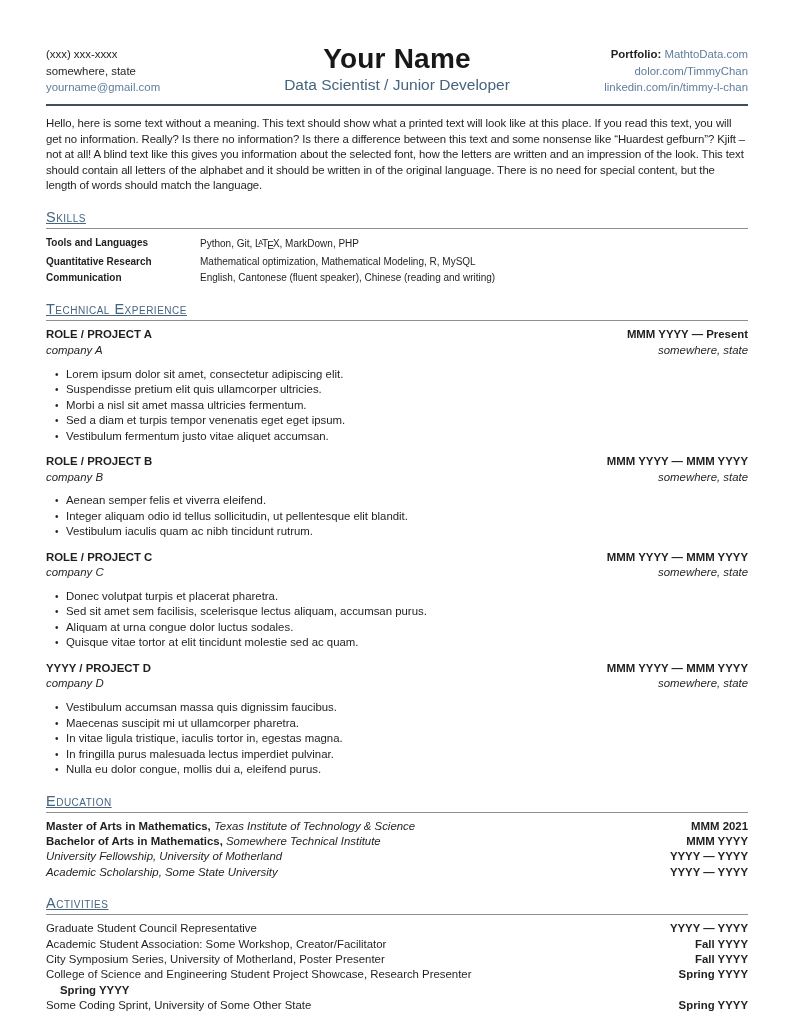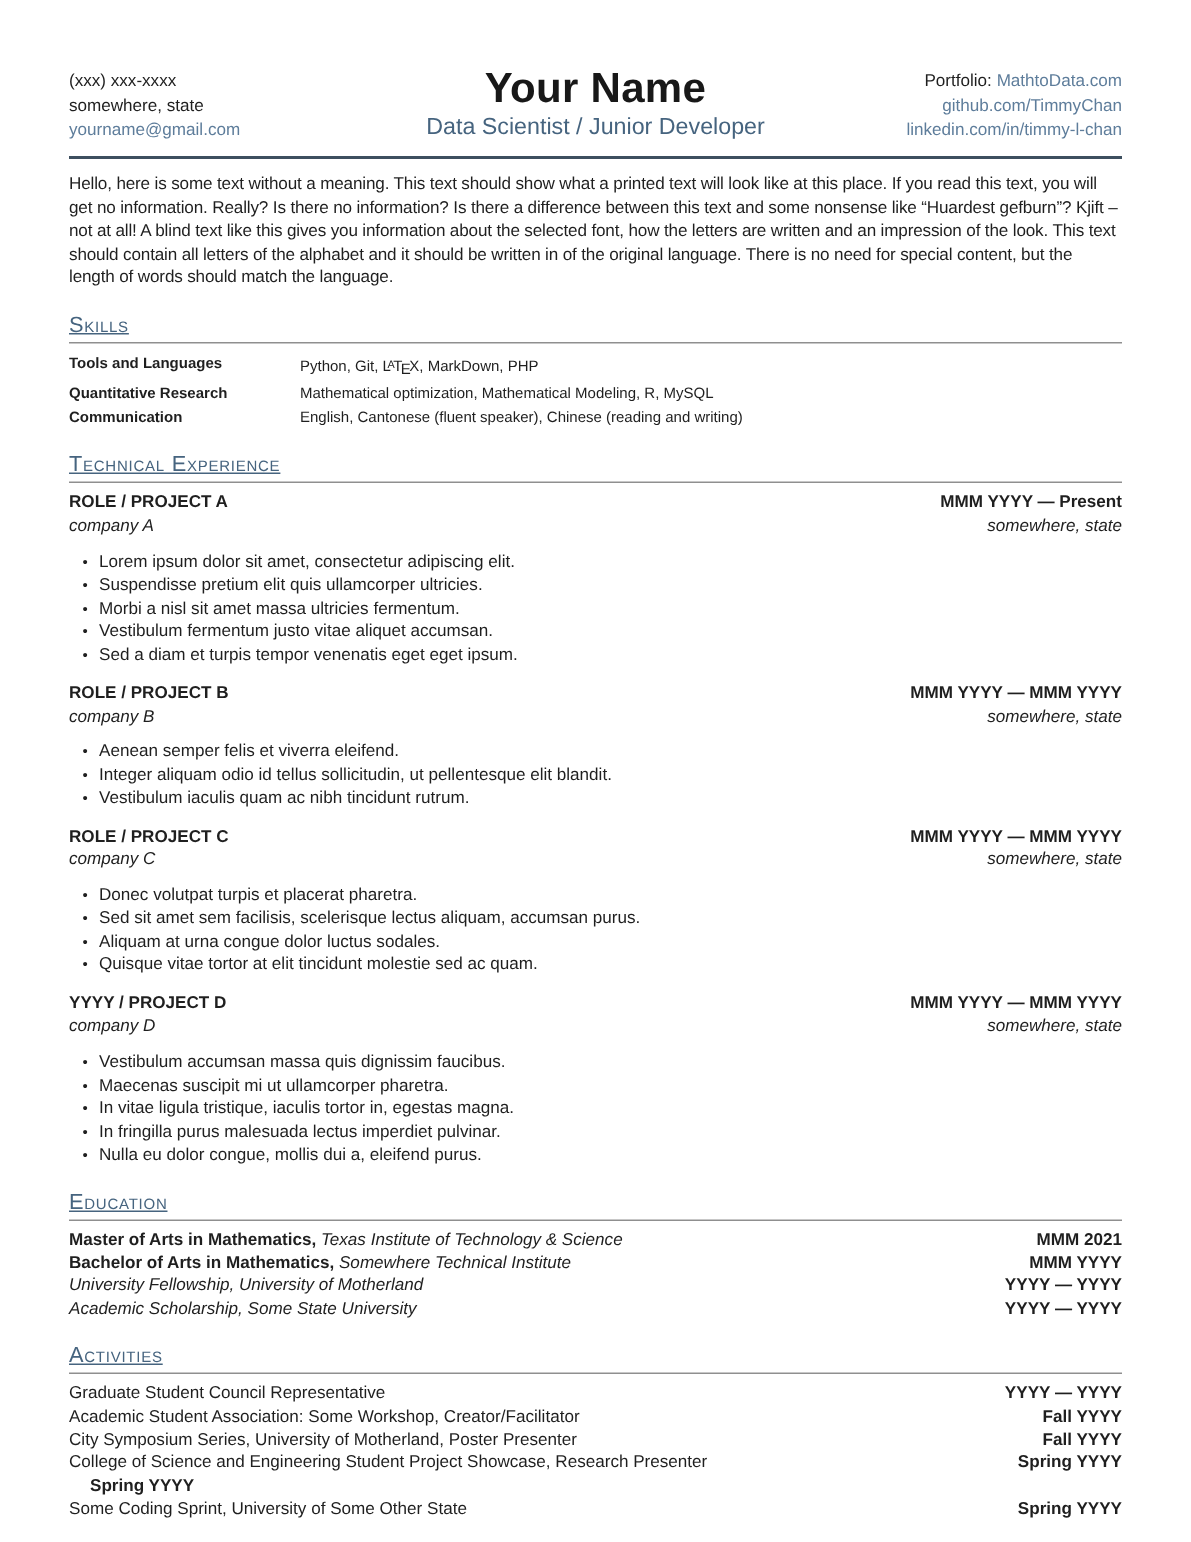--- a/index.html
+++ b/index.html
@@ -27,7 +27,7 @@
   .job-subtitle{font-size:15.5px;line-height:20px;color:var(--accent);margin-top:1px;}
   .links-right{width:215px;text-align:right;font-size:11.4px;line-height:16.2px;}
   .link{color:var(--link);cursor:pointer;}
-  .bold{font-weight:400;}
+  .bold{font-weight:700;}
   .header-rule{border:none;border-top:2px solid var(--rule-dark);margin:9px 0 0 0;}
 
   

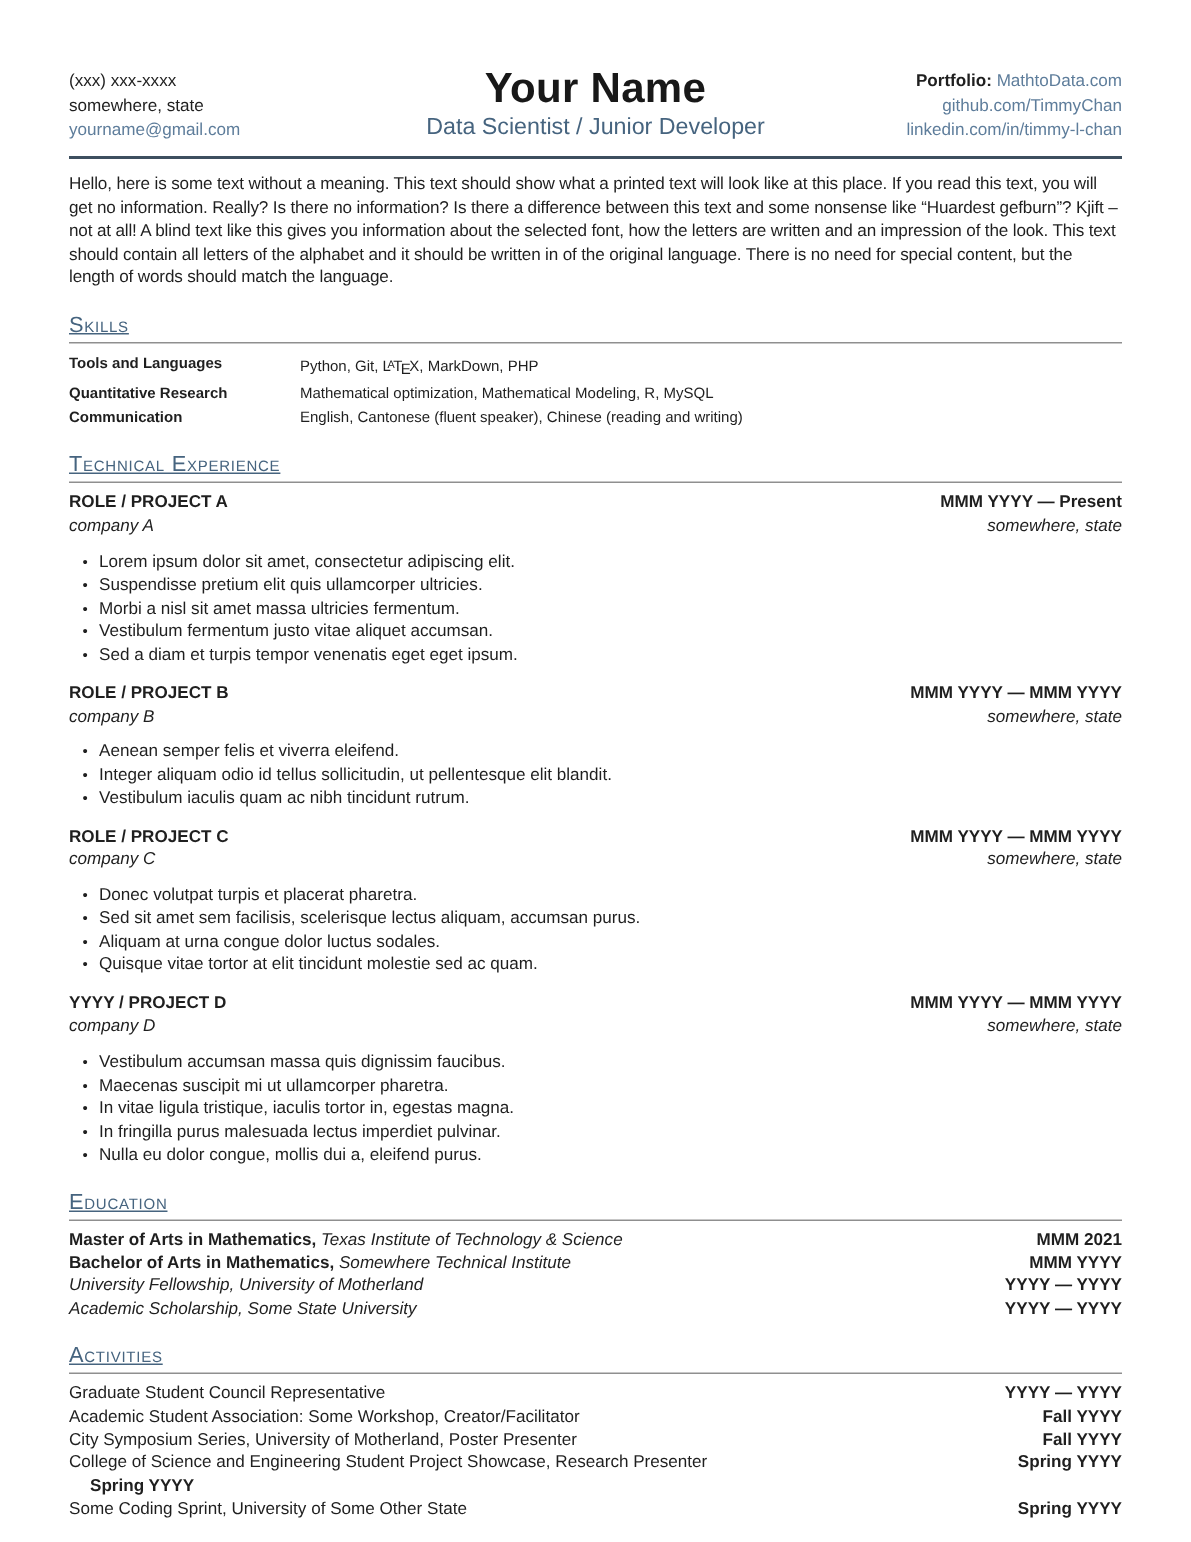--- a/index.html
+++ b/index.html
@@ -82,7 +82,7 @@
     </div>
     <div class="links-right">
       <div><span class="bold">Portfolio:</span> <span class="link">MathtoData.com</span></div>
-      <div class="link">github.com/TimmyChan</div>
+      <div class="link">dolor.com/TimmyChan</div>
       <div class="link">linkedin.com/in/timmy-l-chan</div>
     </div>
   </header>

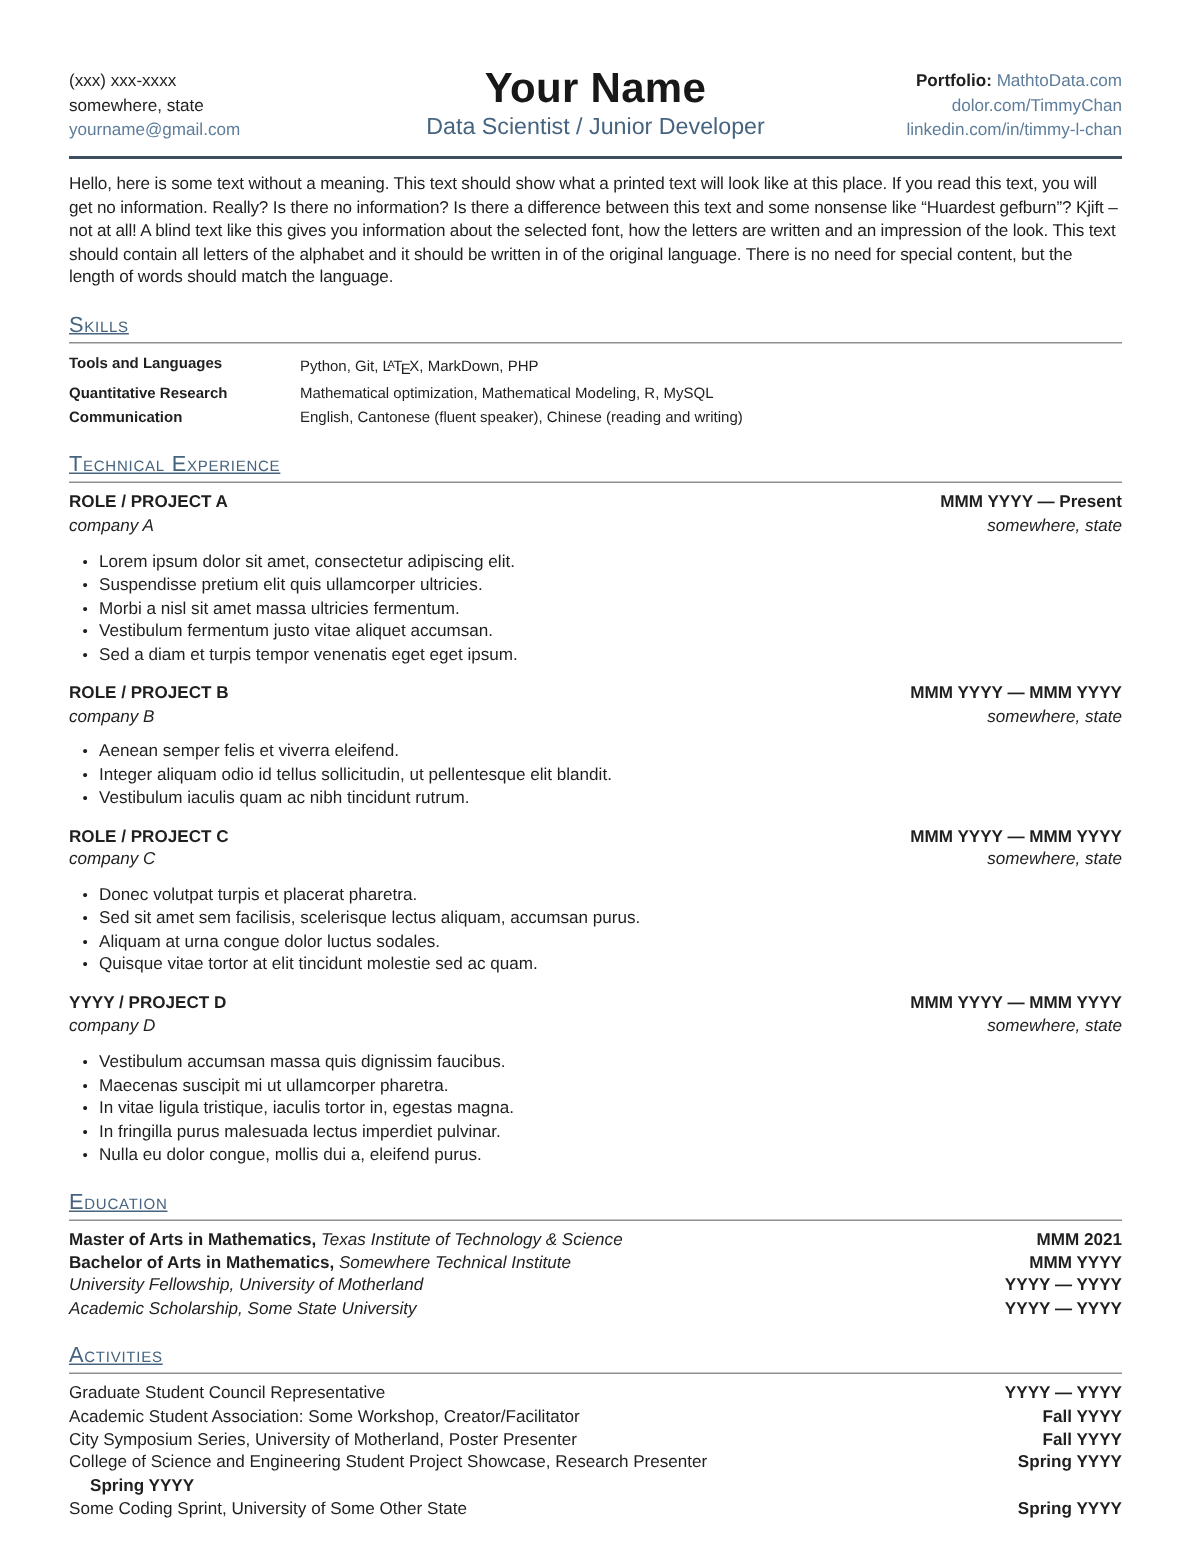--- a/index.html
+++ b/index.html
@@ -127,8 +127,8 @@
             <li>Lorem ipsum dolor sit amet, consectetur adipiscing elit.</li>
             <li>Suspendisse pretium elit quis ullamcorper ultricies.</li>
             <li>Morbi a nisl sit amet massa ultricies fermentum.</li>
+            <li>Sed a diam et turpis tempor venenatis eget eget ipsum.</li>
             <li>Vestibulum fermentum justo vitae aliquet accumsan.</li>
-            <li>Sed a diam et turpis tempor venenatis eget eget ipsum.</li>
           </ul>
         </div>
         <div class="entry">

